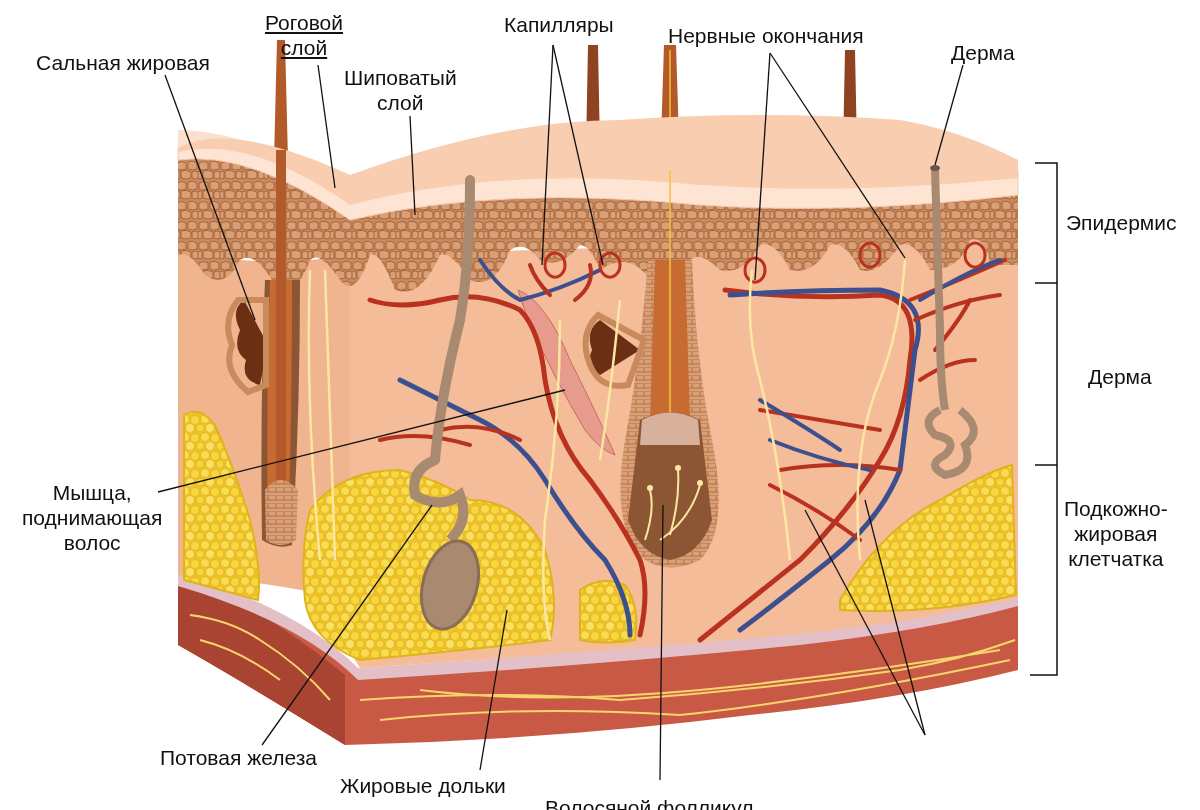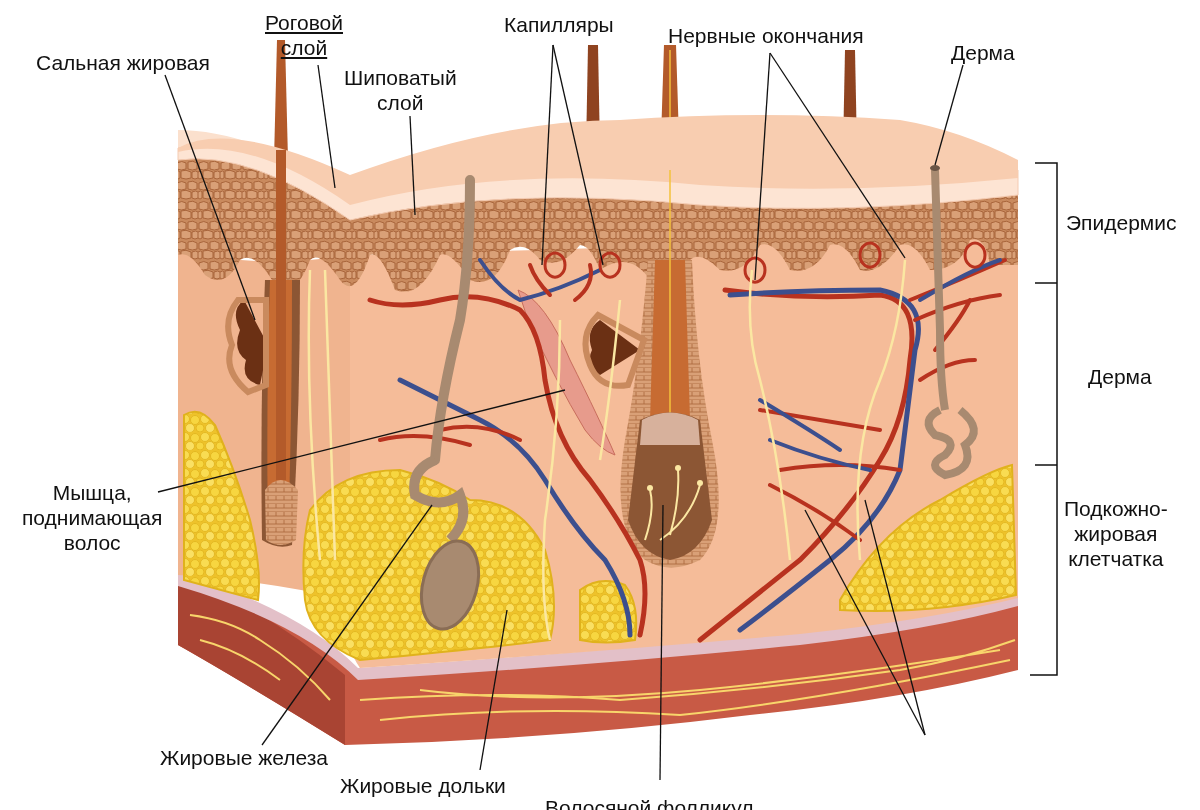--- a/index.html
+++ b/index.html
@@ -182,7 +182,7 @@
     <div>волос</div>
   </div>
 
-  <div class="lbl" style="left:160px; top:745px;">Жировые железа</div>
+  <div class="lbl" style="left:160px; top:745px;">Потовая железа</div>
   <div class="lbl" style="left:340px; top:773px;text-align:center;">Жировые дольки</div>
   <div class="lbl" style="left:545px; top:795px;">Волосяной фолликул</div>
 </div>

